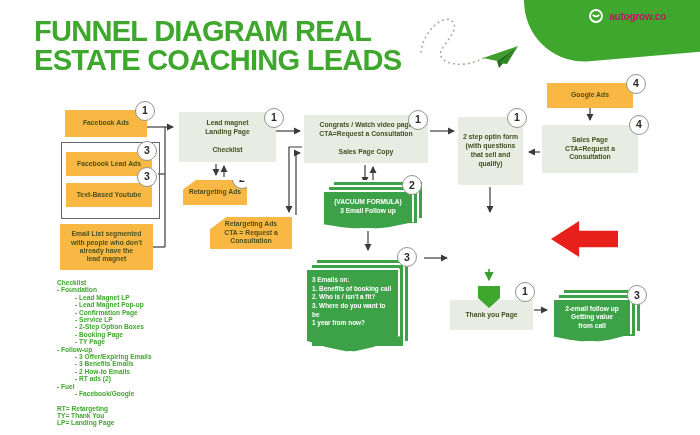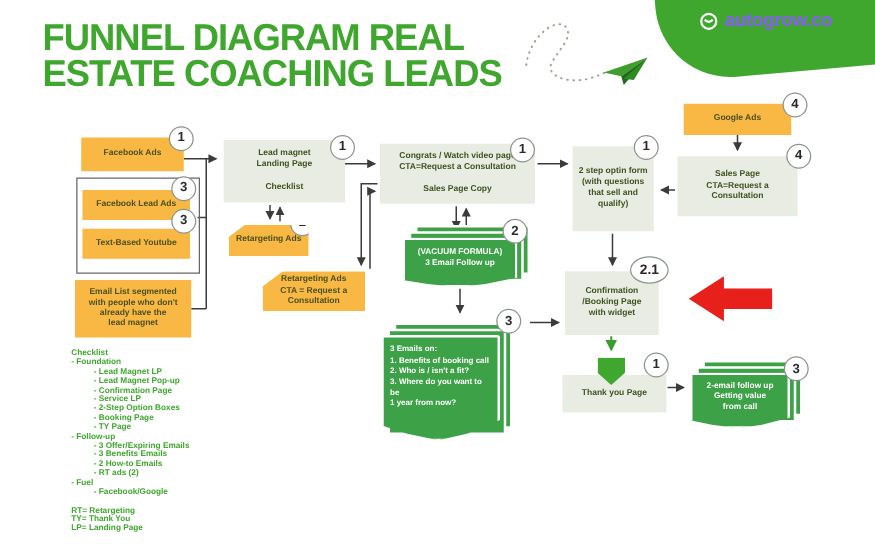--- a/index.html
+++ b/index.html
@@ -14,7 +14,7 @@
   .blob{position:absolute;top:-16px;right:-26px;width:200px;height:74px;background:#3fa72e;
         border-radius:0 0 0 60px;transform:rotate(-5deg);z-index:3;}
   .brand{position:absolute;top:8px;right:34px;display:flex;align-items:center;gap:5px;z-index:4;}
-  .brand-name{color:#8b5cf6;font-weight:bold;font-size:15px;letter-spacing:-0.2px;}
+  .brand-name{color:#be185d;font-weight:bold;font-size:10px;letter-spacing:-0.2px;}
 
   
   .box{position:absolute;display:flex;align-items:center;justify-content:center;text-align:center;

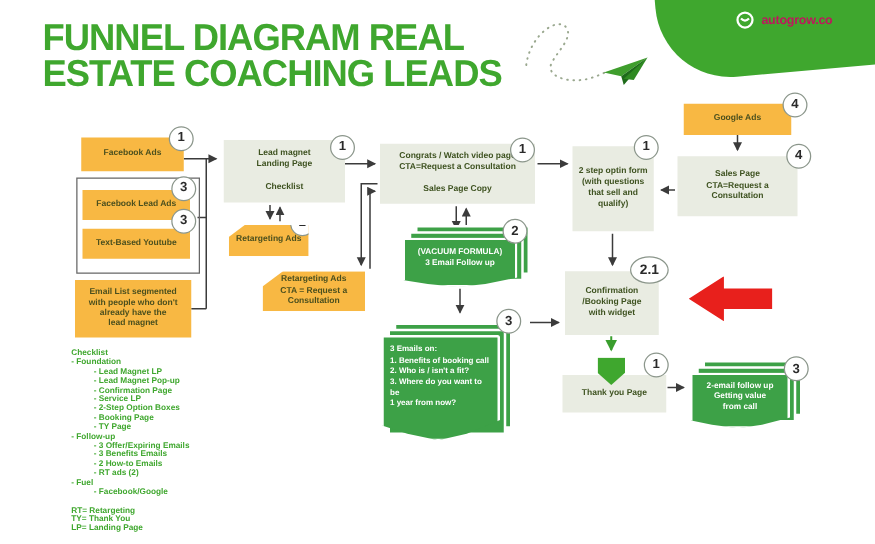--- a/index.html
+++ b/index.html
@@ -191,12 +191,6 @@
     <span class="badge" style="right:-4px;top:-9px;">1</span>
   </div>
 
-  <div class="box light" style="left:452px;top:217px;width:75px;height:51px;">
-    <span>Confirmation
-/Booking Page
-with widget</span>
-    <span class="badge wide" style="right:-8px;top:-12px;">2.1</span>
-  </div>
 
   <div class="pentagon"></div>
 

